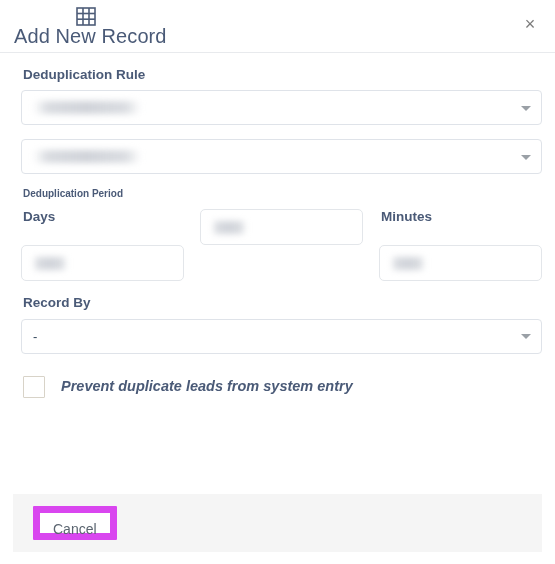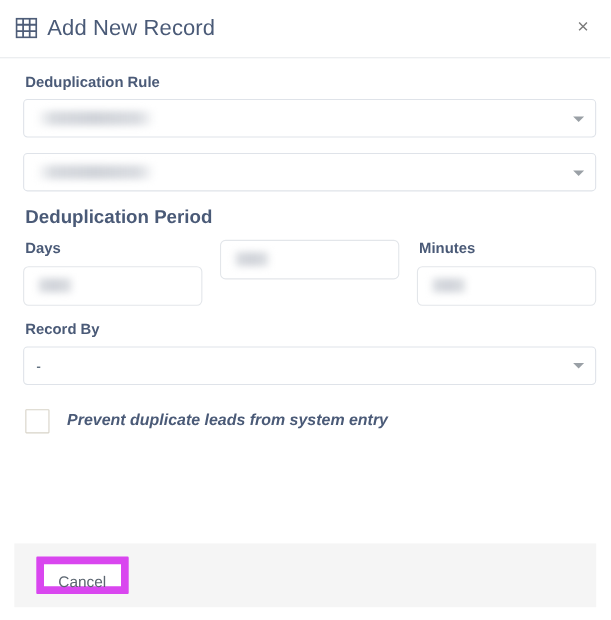--- a/index.html
+++ b/index.html
@@ -35,7 +35,8 @@
   }
   .header-left {
     display: flex;
-    align-items: flex-start;
+    align-items: center;
+    flex-direction: column;
   }
   .grid-icon {
     width: 20px;

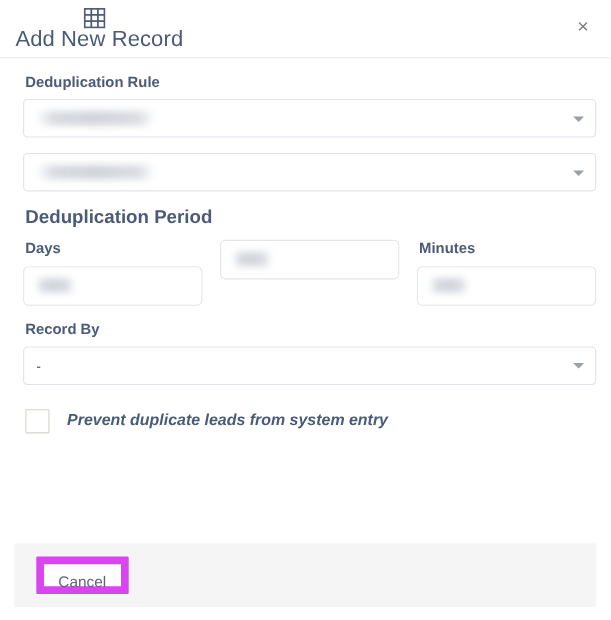--- a/index.html
+++ b/index.html
@@ -84,7 +84,7 @@
     line-height: 1.2;
   }
   .section-label {
-    font-size: 17px;
+    font-size: 10px;
     font-weight: bold;
     color: #4a5a77;
     margin: 0 0 9px 2px;

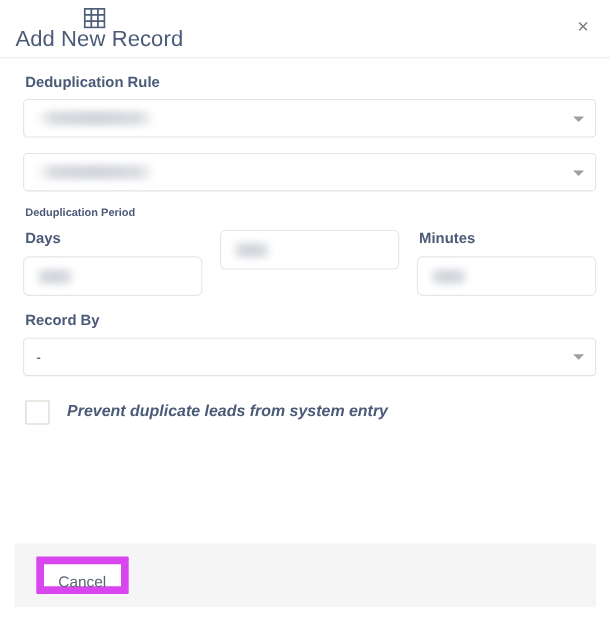--- a/index.html
+++ b/index.html
@@ -157,7 +157,7 @@
     gap: 16px;
   }
   .period-col { width: 164px; }
-  .period-col .field-label { margin-bottom: 8px; }
+  .period-col .field-label { margin-bottom: 20px; }
 
   
   .checkbox-row {

